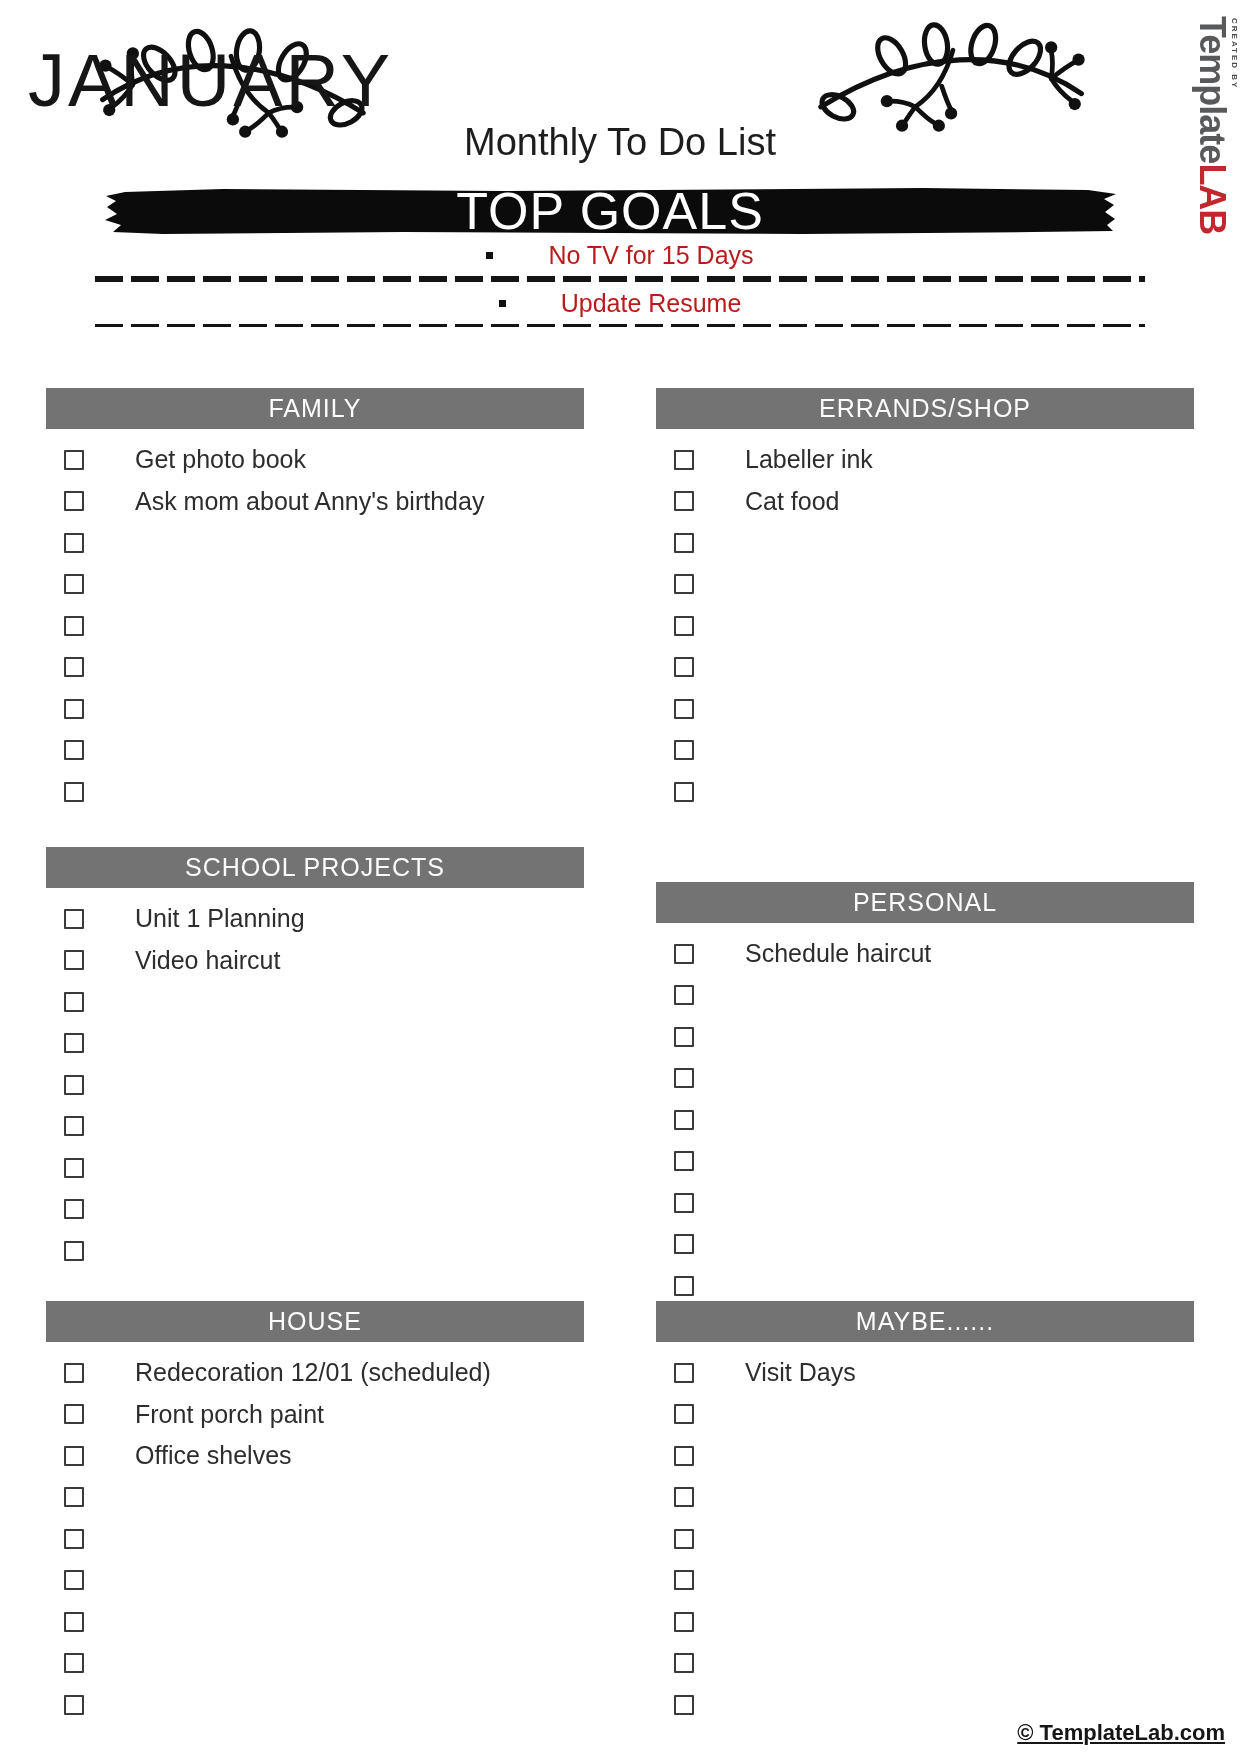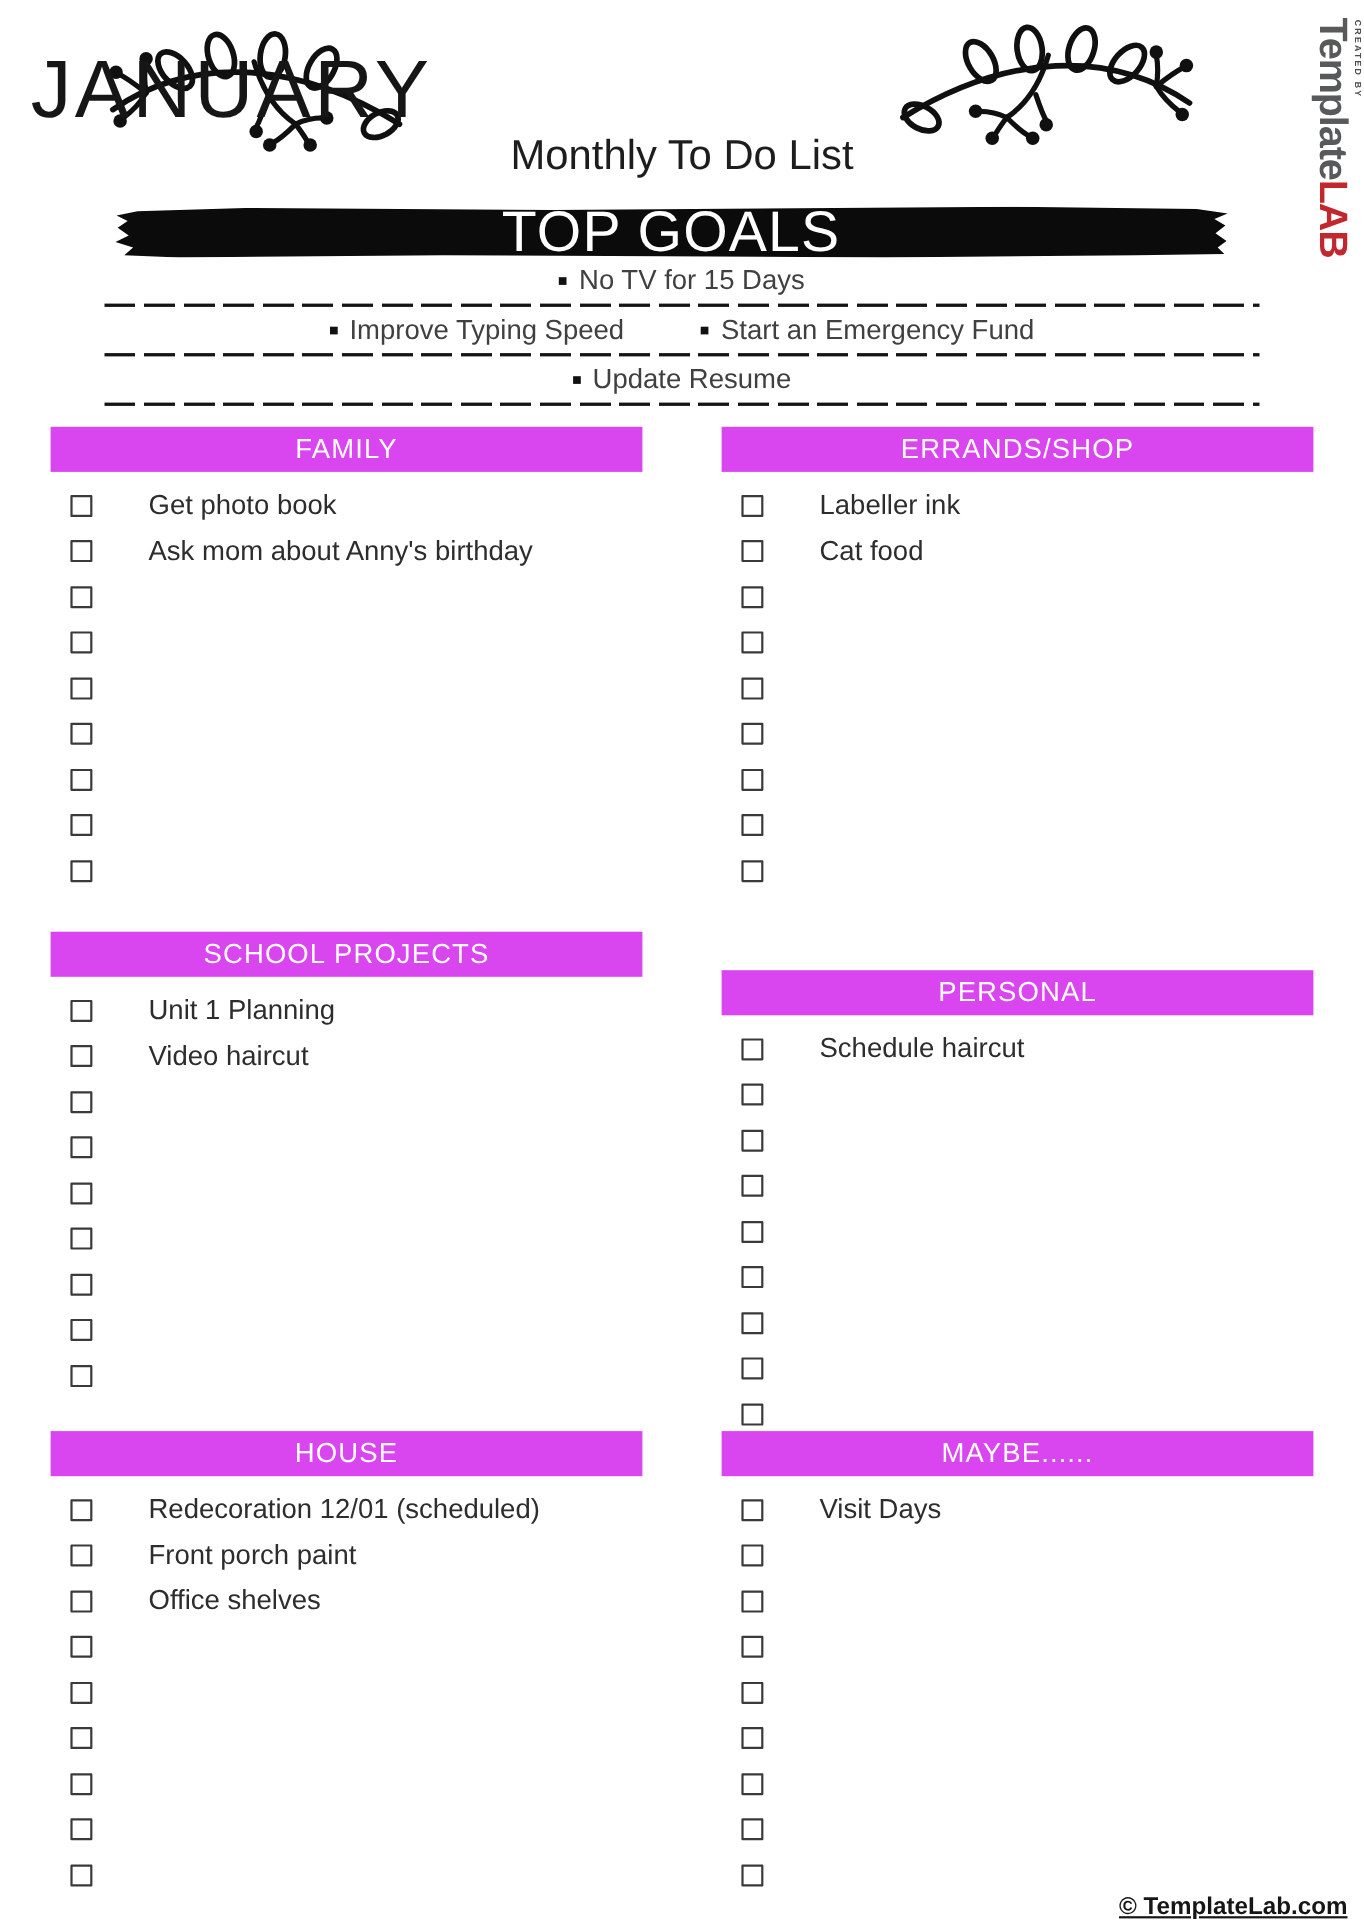--- a/index.html
+++ b/index.html
@@ -39,7 +39,7 @@
   
   .goals{position:absolute;left:95px;top:234px;width:1050px;}
   .goal-row{height:42px;display:flex;justify-content:center;align-items:center;gap:70px;}
-  .goal-item{display:flex;align-items:center;font-size:25px;color:#404040;}
+  .goal-item{display:flex;align-items:center;font-size:25px;color:#b91c1c;gap:44px;}
   .goal-bullet{display:inline-block;width:7px;height:7px;background:#111;margin-right:11px;flex:0 0 auto;}
   .dash-line{
     height:3px;width:100%;

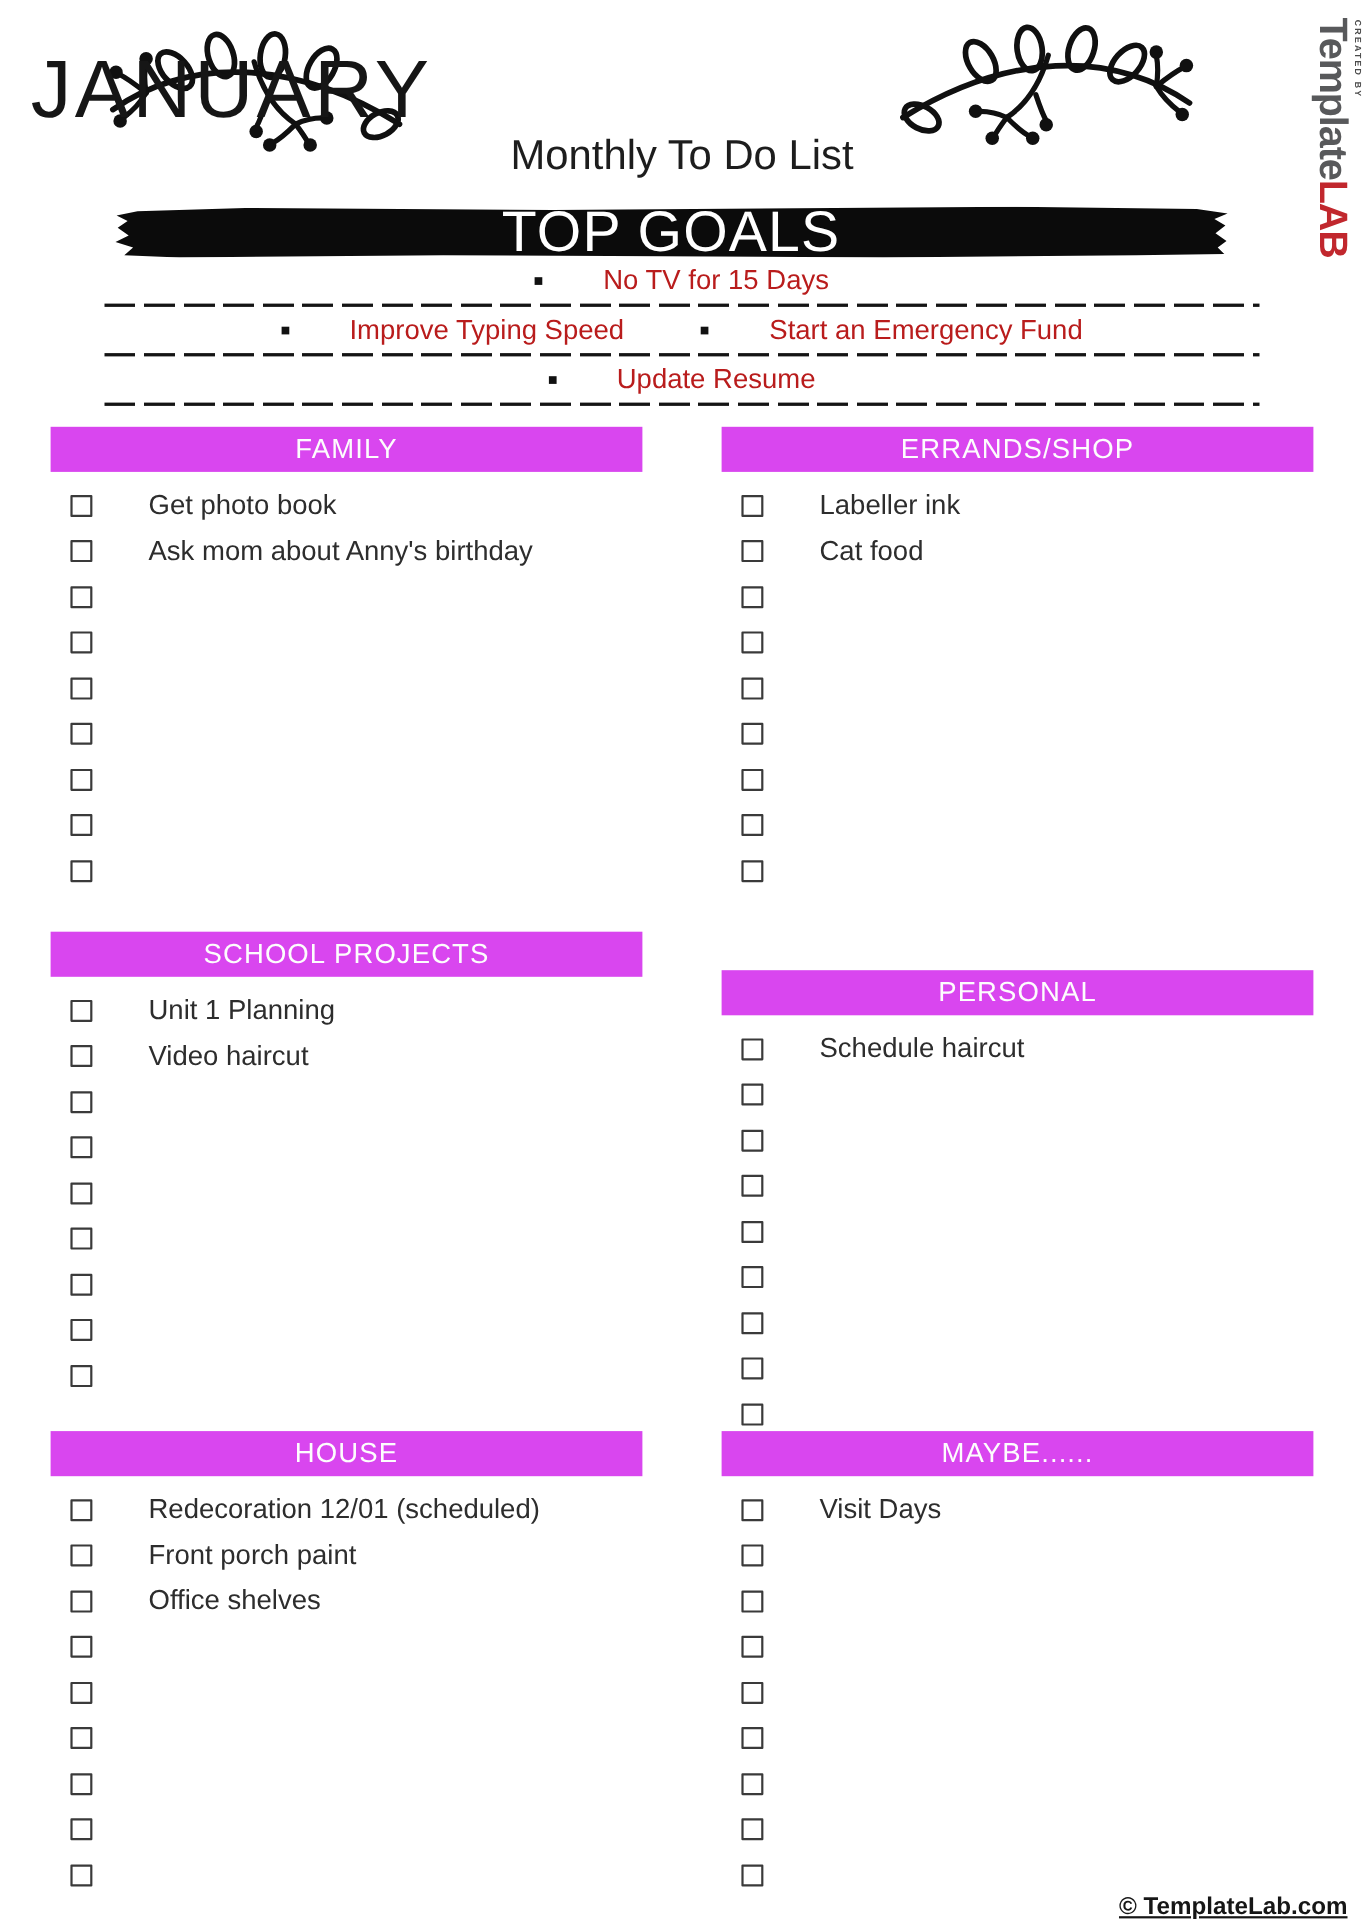--- a/index.html
+++ b/index.html
@@ -130,16 +130,6 @@
         </span>
       </div>
       <div class="dash-line"></div>
-      <div class="goal-row">
-        <span class="goal-item">
-          <span class="goal-bullet"></span>
-          <span class="goal-text">Improve Typing Speed</span>
-        </span>
-        <span class="goal-item">
-          <span class="goal-bullet"></span>
-          <span class="goal-text">Start an Emergency Fund</span>
-        </span>
-      </div>
       <div class="dash-line"></div>
       <div class="goal-row">
         <span class="goal-item">

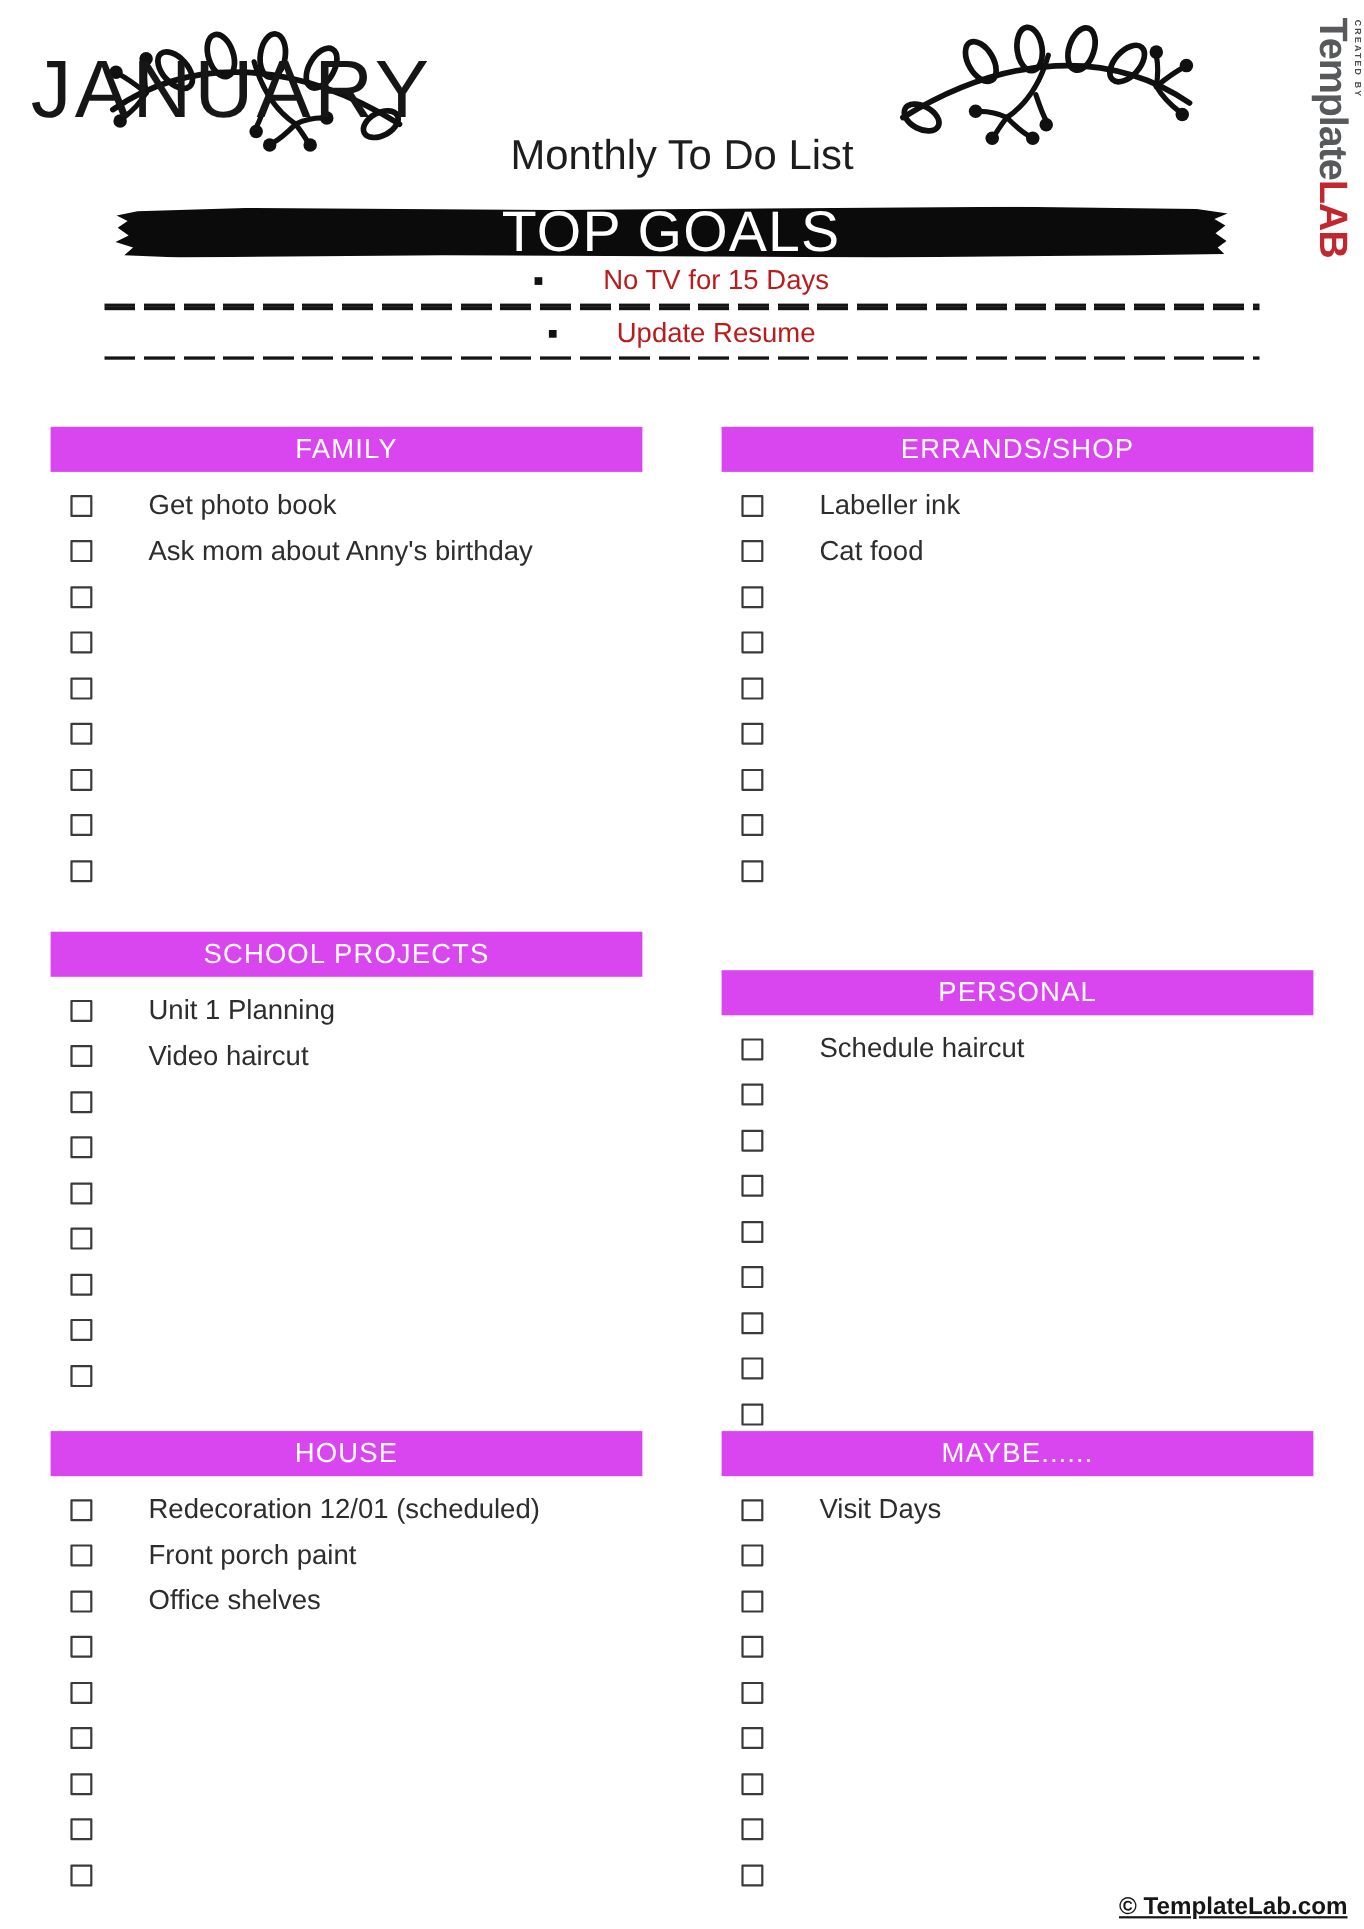--- a/index.html
+++ b/index.html
@@ -48,7 +48,7 @@
   
   .todo-section{position:absolute;width:538px;}
   .section-header{
-    height:41px;line-height:41px;background:#d946ef;color:#fdfdfd;
+    height:41px;line-height:41px;background:#737373;color:#fdfdfd;
     text-align:center;font-size:25px;letter-spacing:1px;font-weight:400;
   }
   .section-items{margin-top:10px;}

